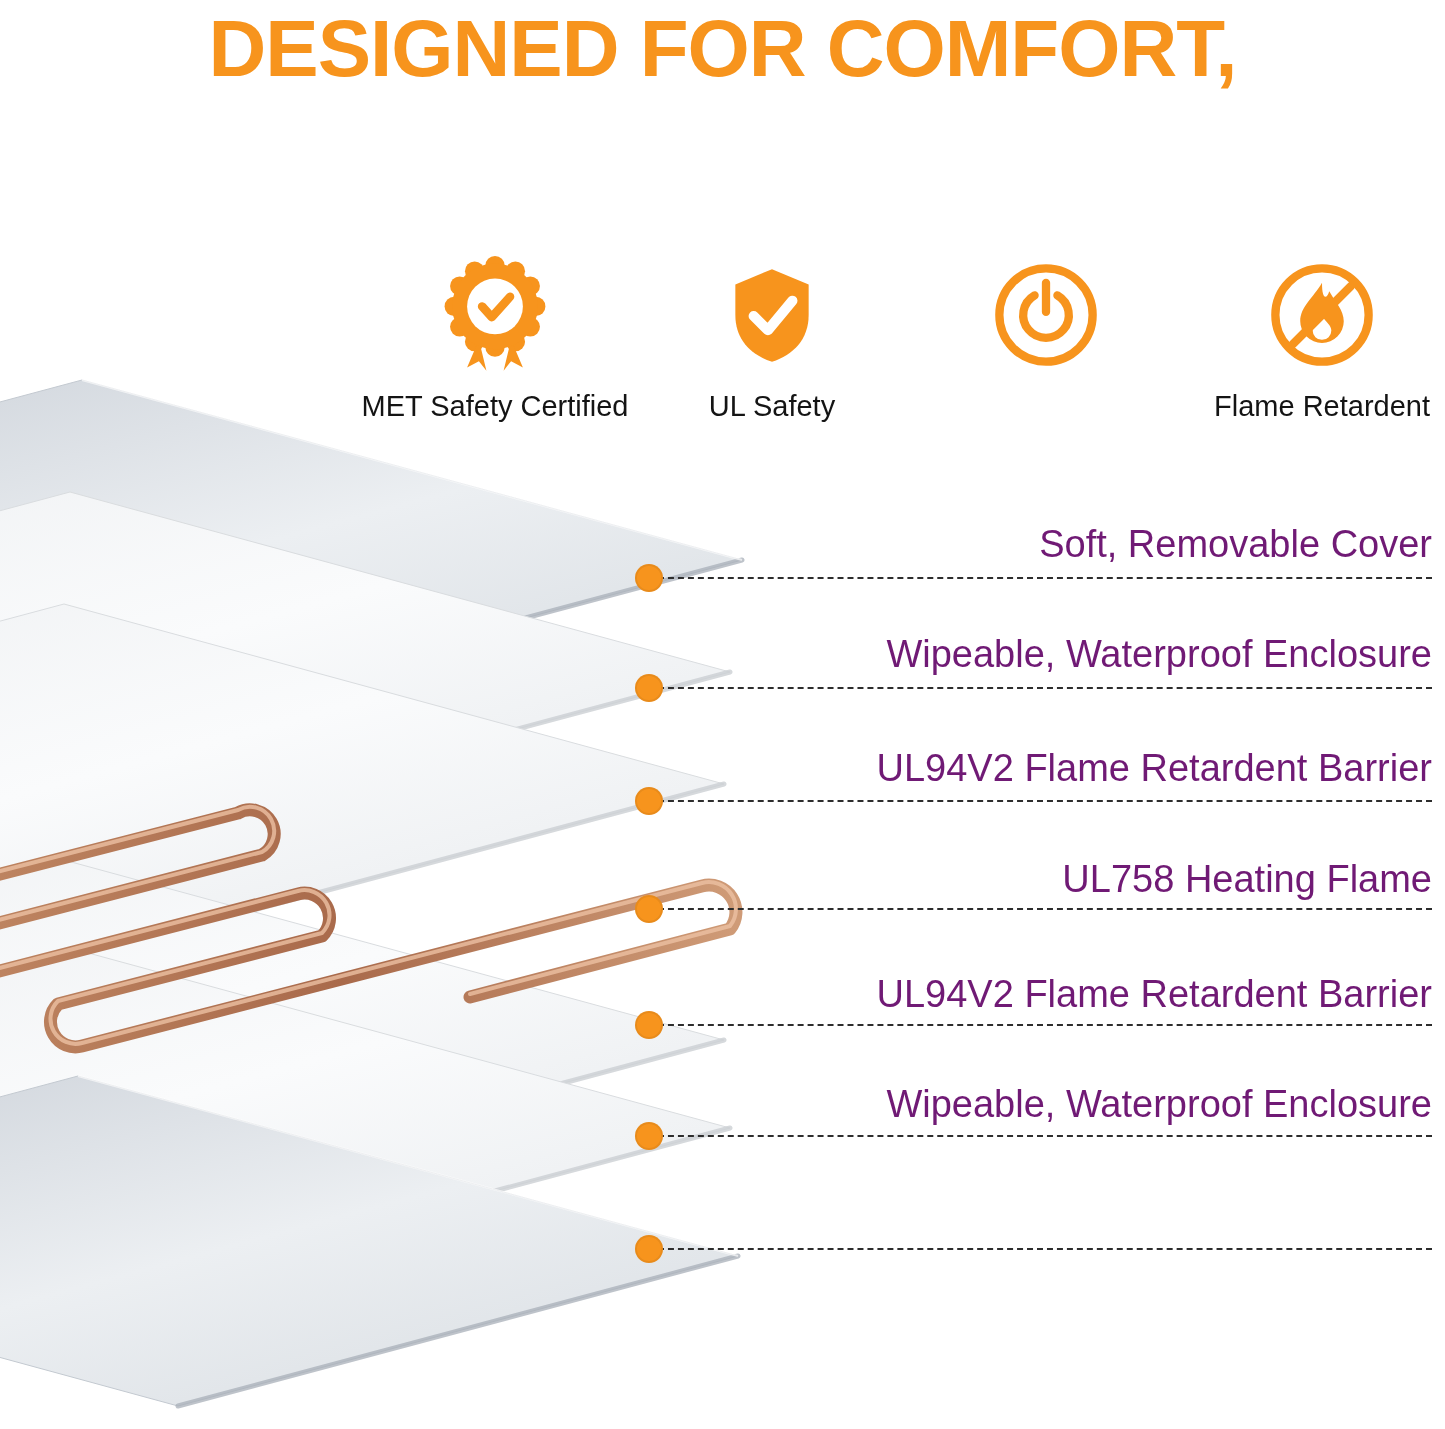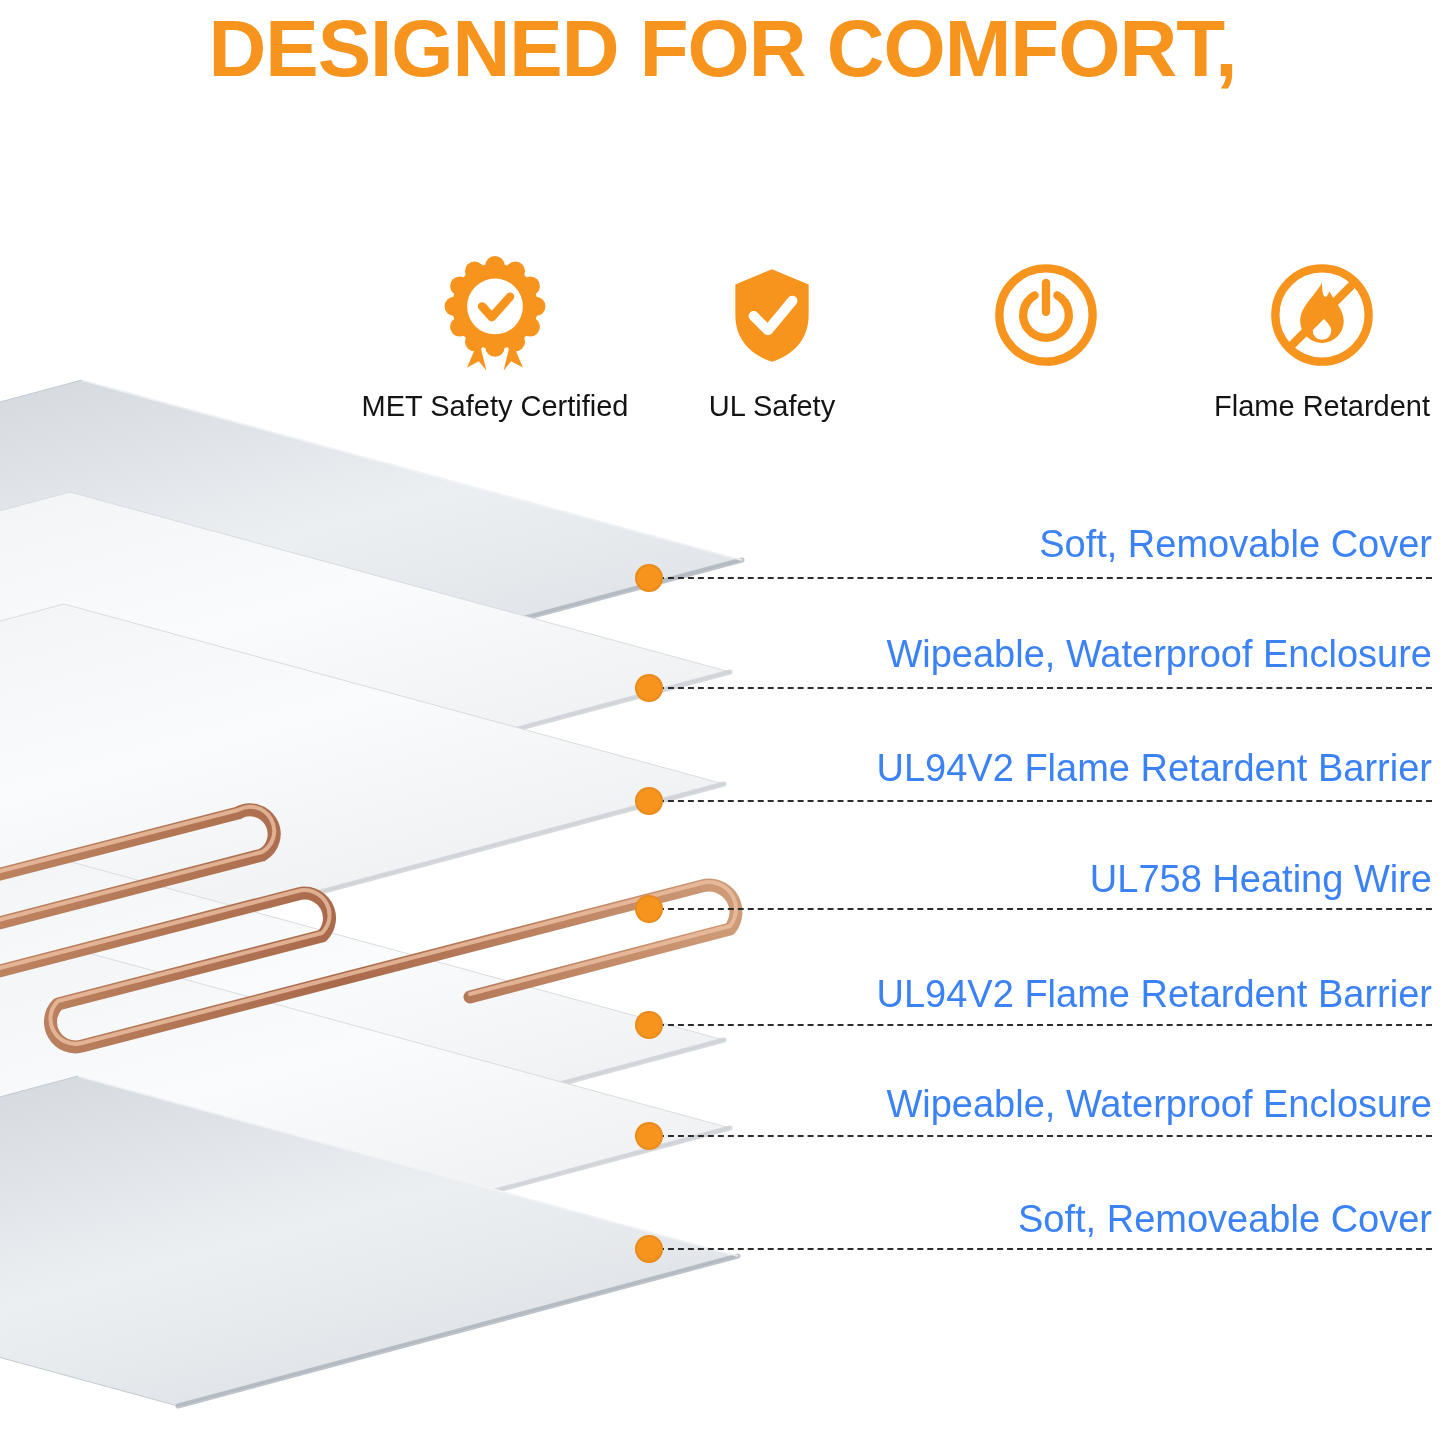--- a/index.html
+++ b/index.html
@@ -32,7 +32,7 @@
   
   .callout{
     position:absolute;right:13px;z-index:3;text-align:right;
-    font-size:38px;font-weight:500;color:#3b82f6;white-space:nowrap;
+    font-size:38px;font-weight:500;color:#701a75;white-space:nowrap;
   }
   .c1{top:523px;} .c2{top:633px;} .c3{top:747px;} .c4{top:858px;}
   .c5{top:973px;} .c6{top:1083px;} .c7{top:1198px;}

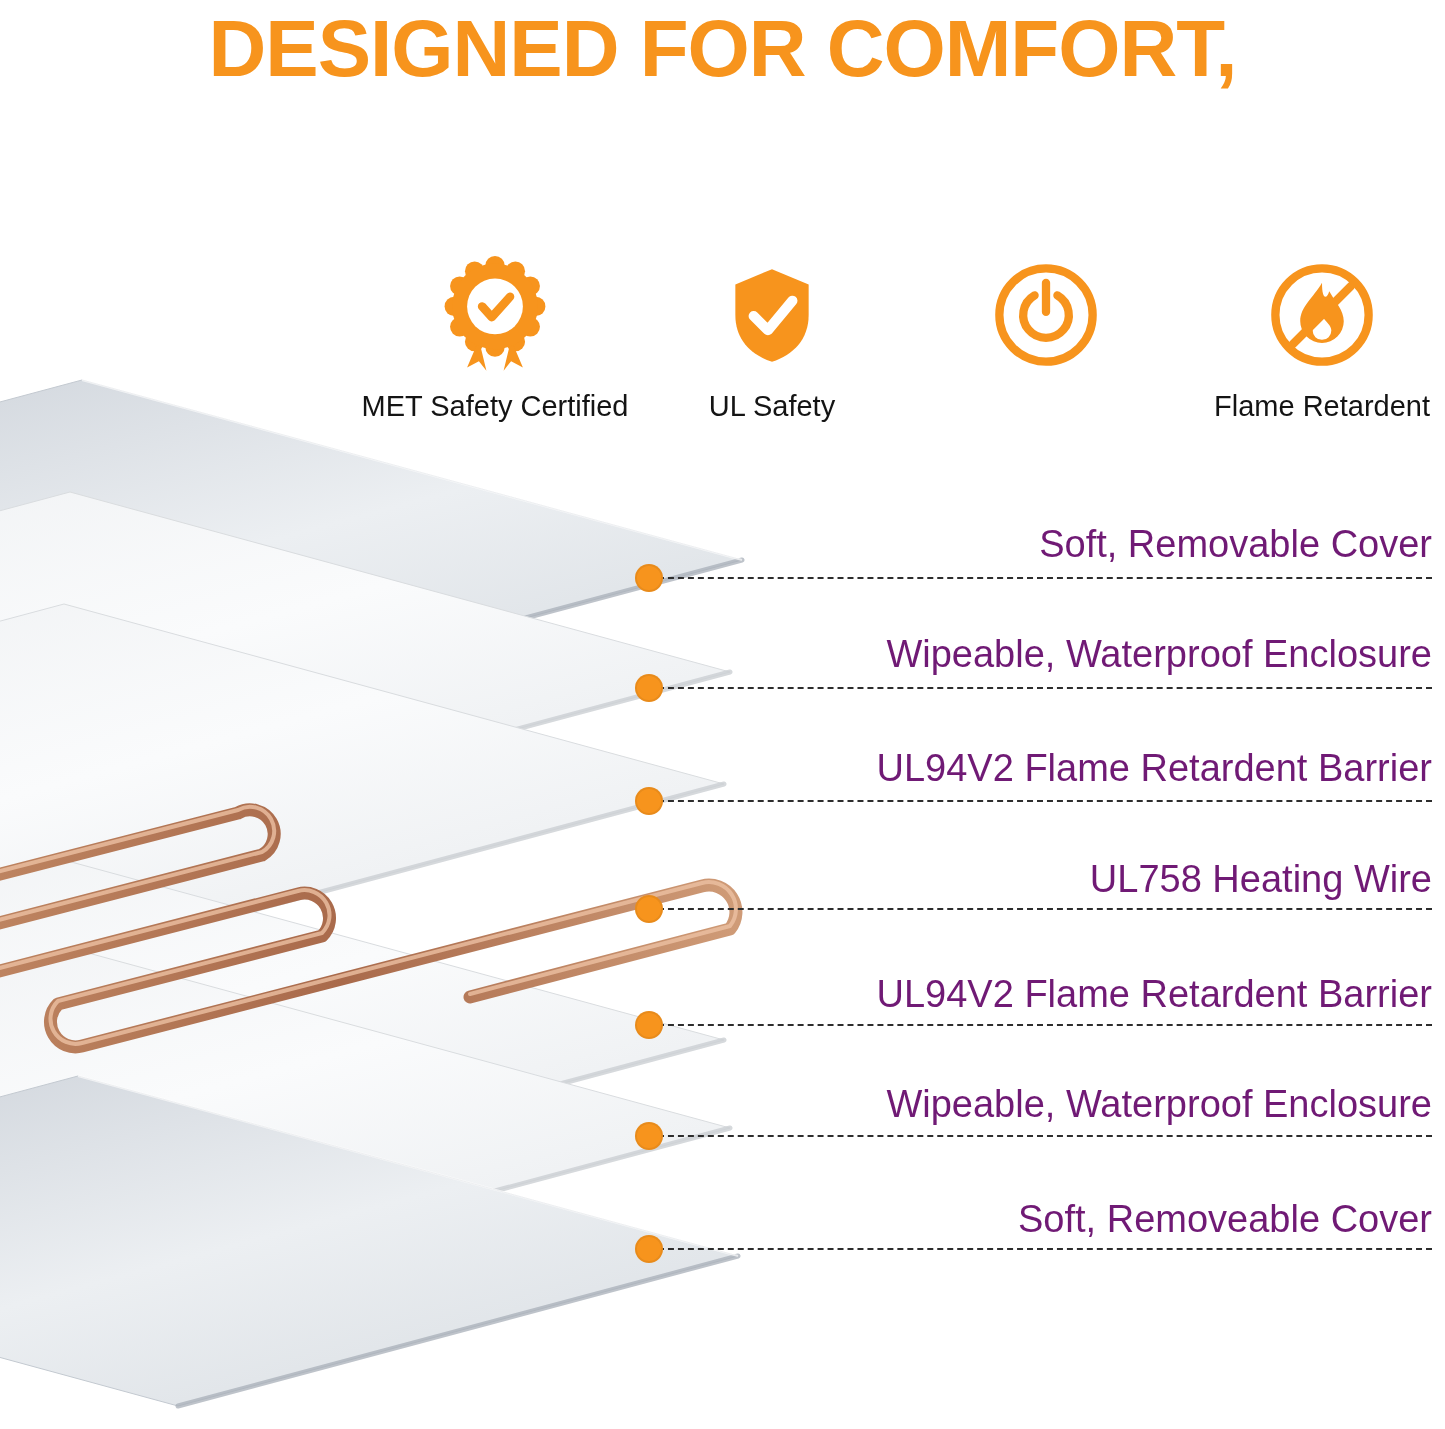--- a/index.html
+++ b/index.html
@@ -172,7 +172,7 @@
   <div class="callout c1">Soft, Removable Cover</div>
   <div class="callout c2">Wipeable, Waterproof Enclosure</div>
   <div class="callout c3">UL94V2 Flame Retardent Barrier</div>
-  <div class="callout c4">UL758 Heating Wire</div>
+  <div class="callout c4">UL758 Heating Flame</div>
   <div class="callout c5">UL94V2 Flame Retardent Barrier</div>
   <div class="callout c6">Wipeable, Waterproof Enclosure</div>
   <div class="callout c7">Soft, Removeable Cover</div>

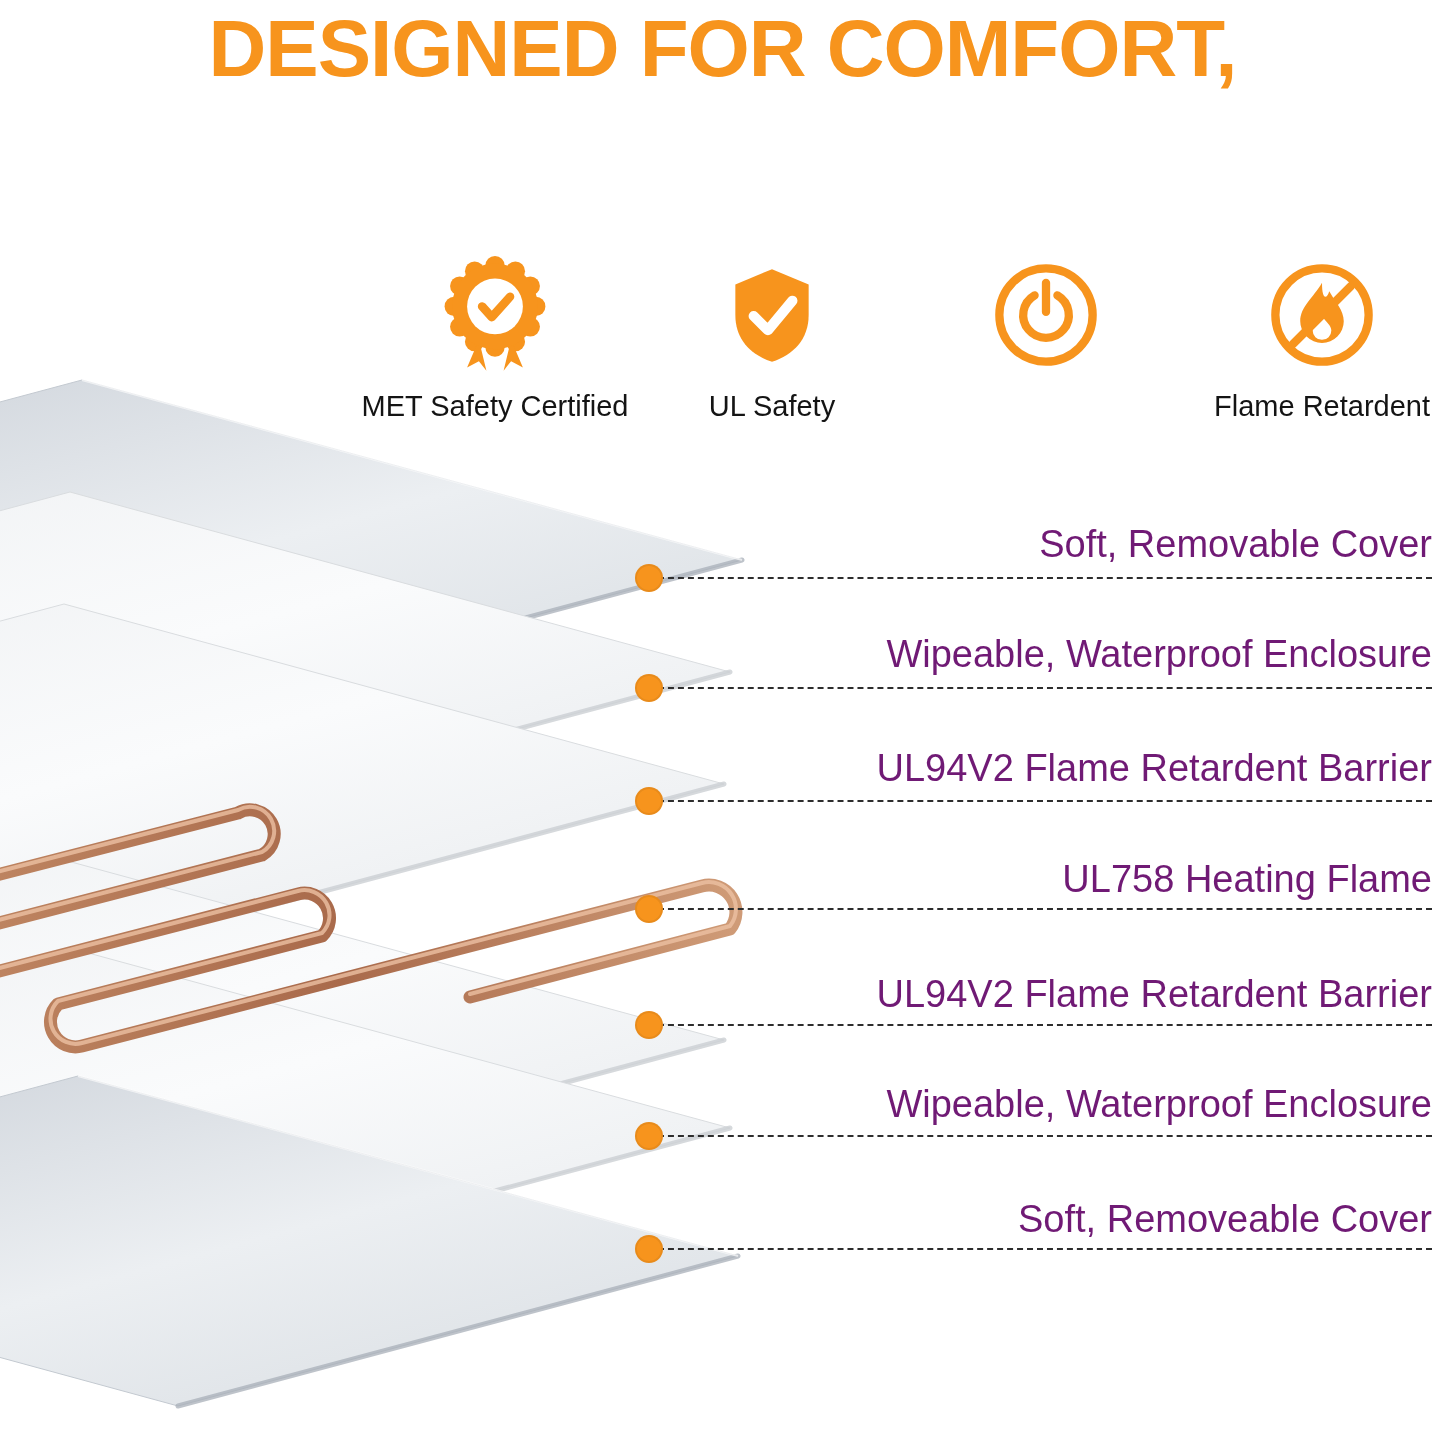--- a/index.html
+++ b/index.html
@@ -175,7 +175,6 @@
   <div class="callout c4">UL758 Heating Flame</div>
   <div class="callout c5">UL94V2 Flame Retardent Barrier</div>
   <div class="callout c6">Wipeable, Waterproof Enclosure</div>
-  <div class="callout c7">Soft, Removeable Cover</div>
 
   <div class="leader l1">
       <span class="dot"></span>

